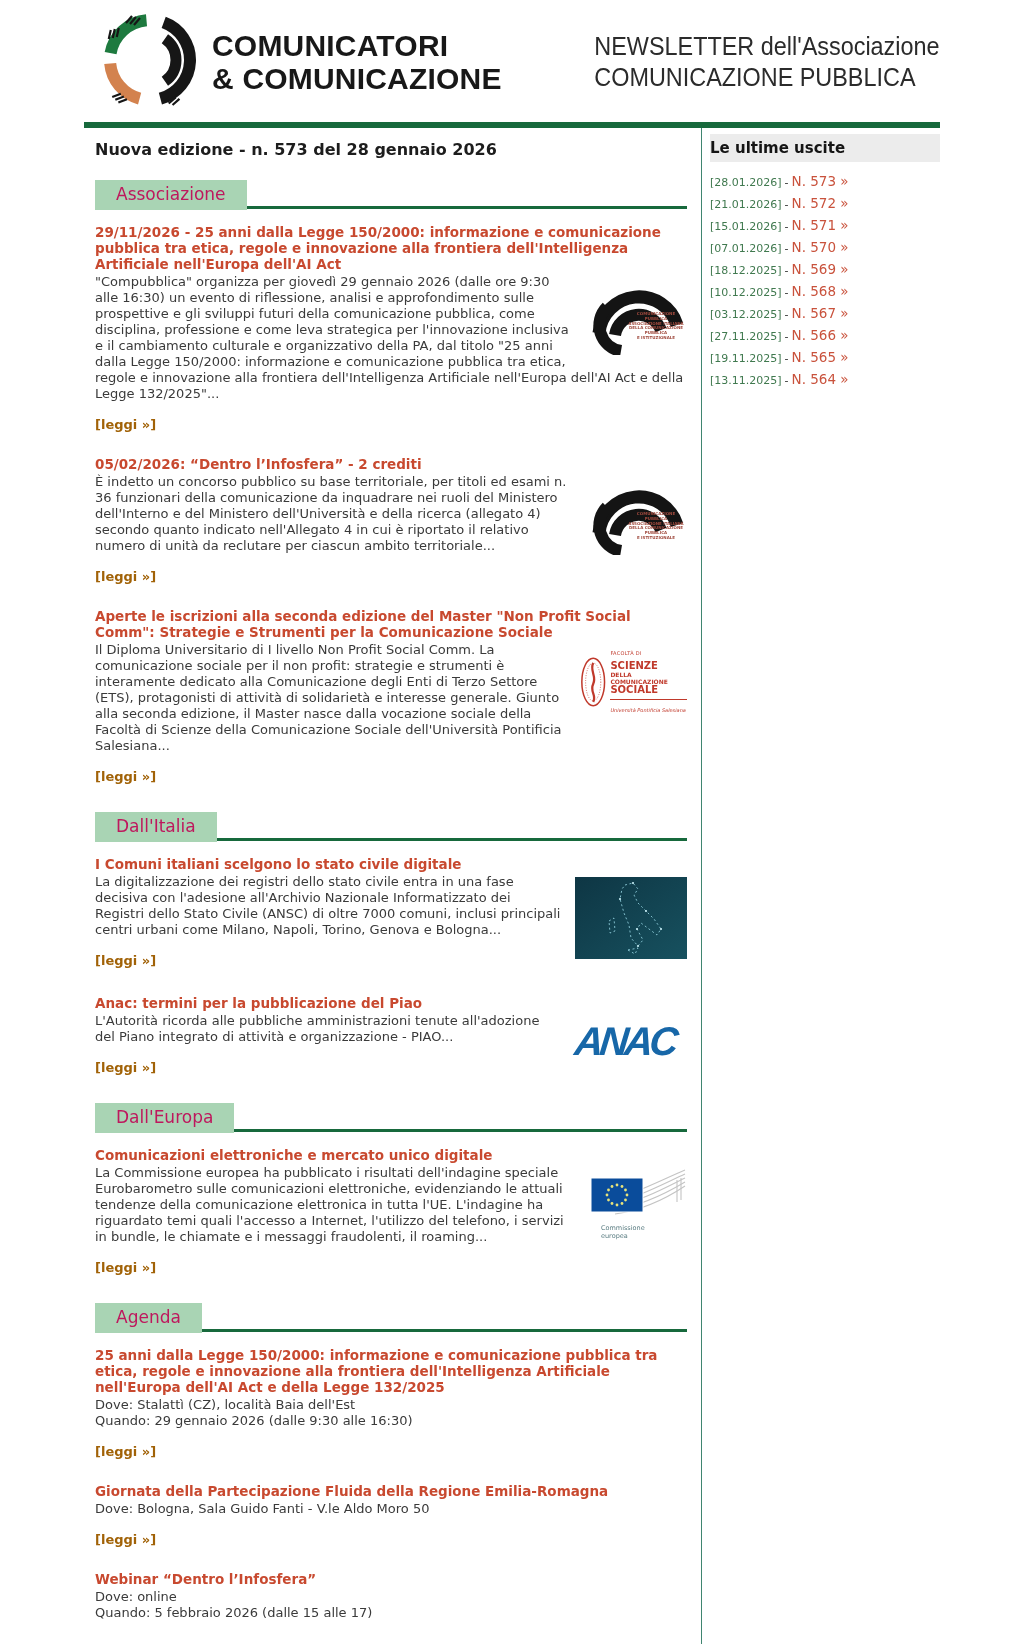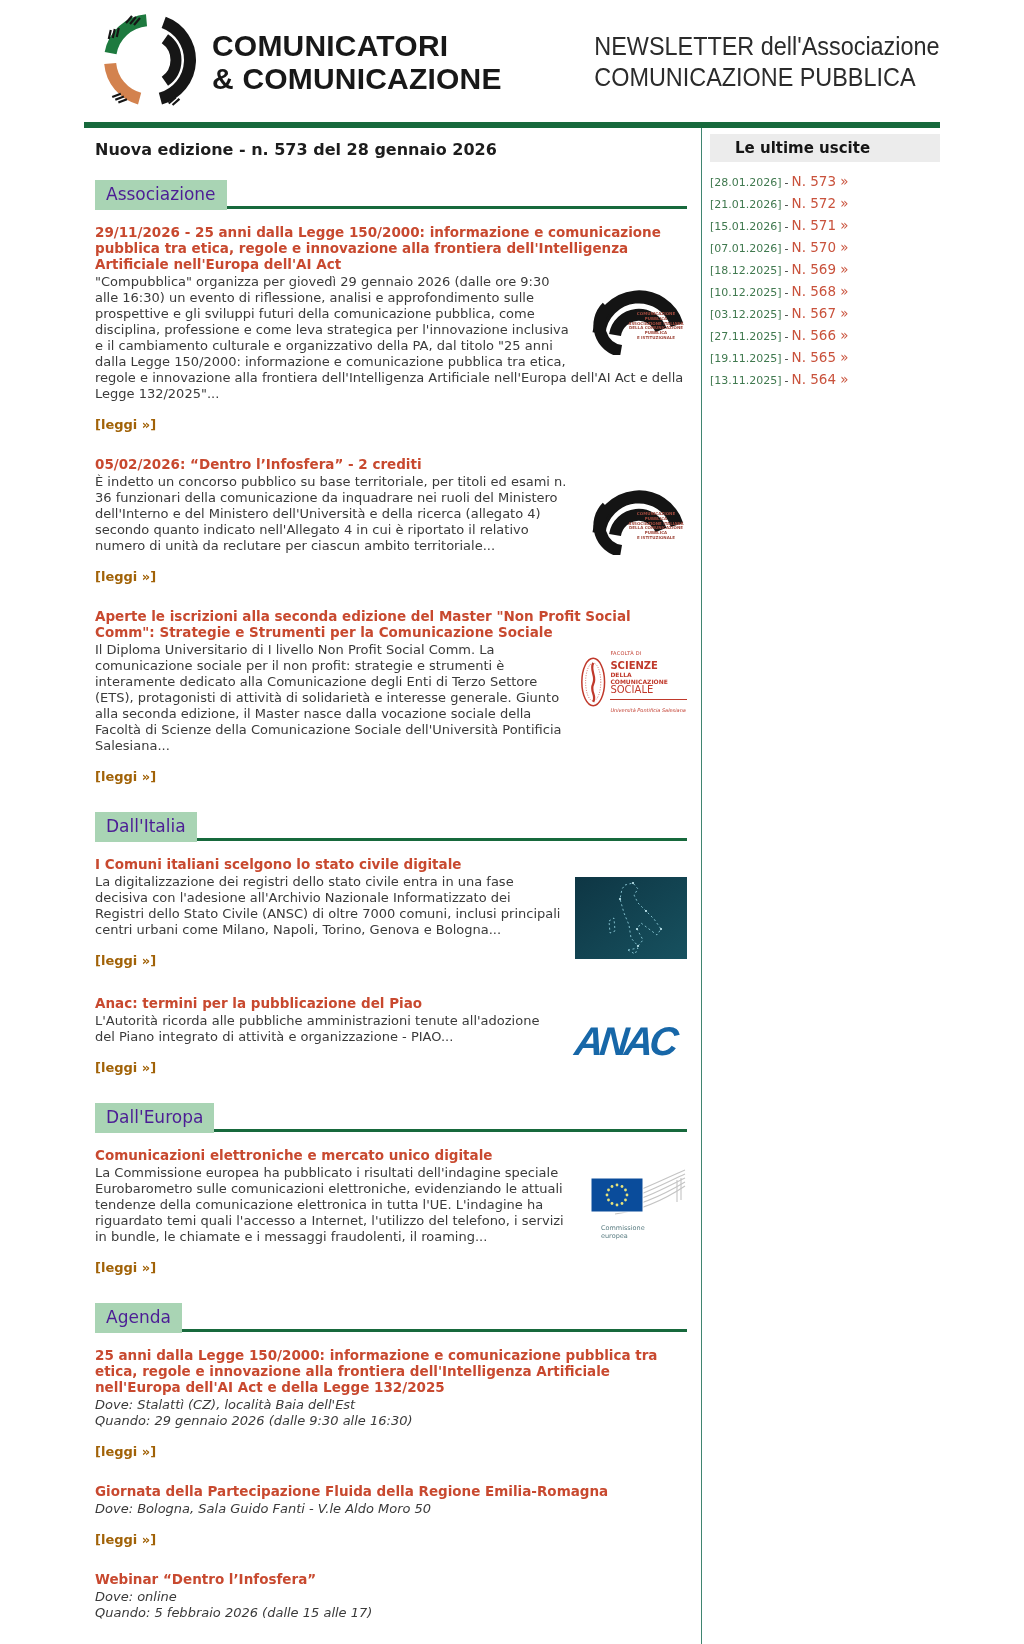--- a/index.html
+++ b/index.html
@@ -14,7 +14,7 @@
   .columns{display:flex;align-items:stretch;}
   .main{flex:1;min-width:0;padding:6px 14px 30px 11px;}
   .sidebar{width:239px;box-sizing:border-box;border-left:1px solid #3f8570;padding:6px 0 0 8px;}
-  .sidebar-title{background:#ececec;font-weight:bold;font-size:15px;color:#151515;padding:5px 25px;margin:0 0 9px 0;}
+  .sidebar-title{background:#ececec;font-weight:bold;font-size:15px;color:#151515;padding:5px 0;margin:0 0 9px 0;}
   .pub-item{font-size:11px;line-height:20px;color:#333;white-space:nowrap;}
   .pub-date{color:#40794f;}
   .pub-sep{color:#333;margin:0 3px;}

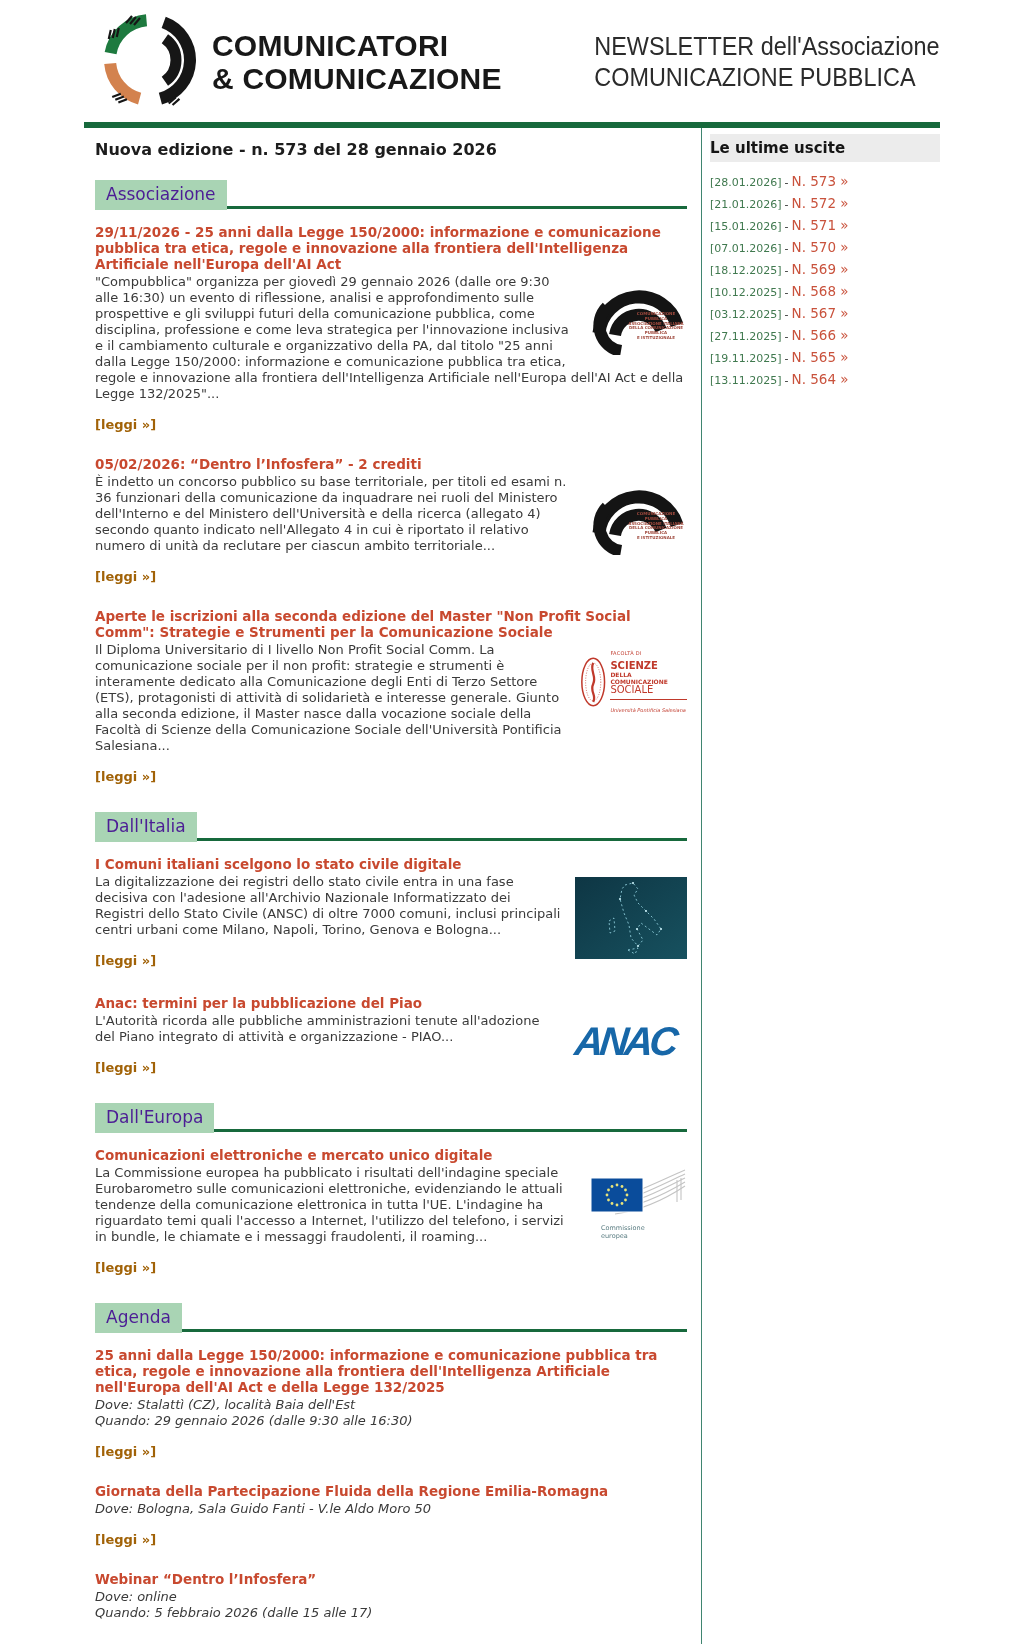--- a/index.html
+++ b/index.html
@@ -24,7 +24,7 @@
   .sec{margin-top:15px;}
   .sec:first-of-type{margin-top:0;}
   .sec-head{border-bottom:3px solid #17693c;margin:0 0 15px;}
-  .sec-badge{display:inline-block;background:#a9d4b4;color:#4c1d95;font-size:17px;padding:4px 11px 6px;transform:translateY(4px);}
+  .sec-badge{display:inline-block;background:#a9d4b4;color:#be185d;font-size:17px;padding:4px 21px 6px;transform:translateY(4px);}
   .art{margin-bottom:24px;}
   .art::after{content:"";display:block;clear:both;}
   .art-title{font-size:13.5px;font-weight:bold;color:#c8492f;margin:0 0 2px;line-height:16px;cursor:pointer;}

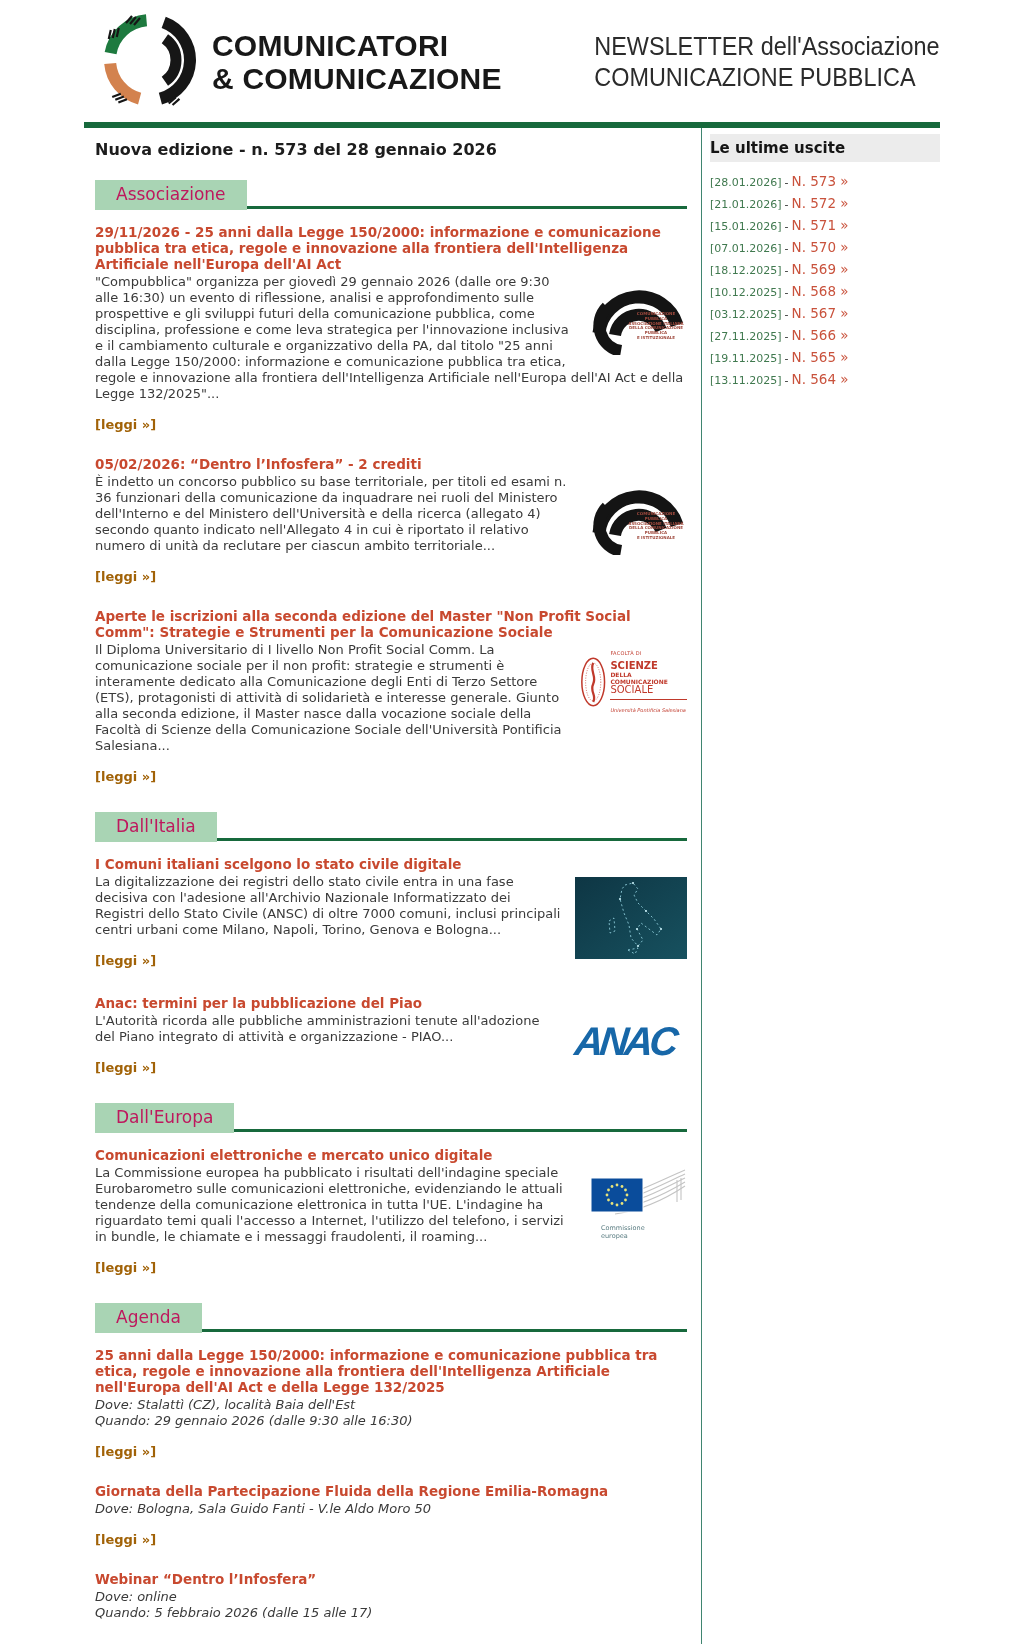--- a/index.html
+++ b/index.html
@@ -41,7 +41,7 @@
   .fsc-l1{font-size:5px;color:#c0392b;letter-spacing:0.3px;}
   .fsc-l2{font-size:10px;font-weight:bold;color:#c0392b;line-height:10px;}
   .fsc-l3{font-size:6px;font-weight:bold;color:#c0392b;line-height:7px;}
-  .fsc-l4{font-size:10px;font-weight:normal;color:#c0392b;line-height:10px;}
+  .fsc-l4{font-size:10px;font-weight:bold;color:#c0392b;line-height:10px;}
   .fsc-l5{font-size:5px;color:#c0392b;margin-top:4px;border-top:1px solid #c0392b;padding-top:2px;font-style:italic;}
   .thumb-anac{width:112px;padding-top:6px;}
   .anac{font-family:"Liberation Sans",sans-serif;font-weight:bold;font-style:italic;font-size:40px;line-height:38px;letter-spacing:-4px;color:#1767a8;transform:skewX(-6deg);}

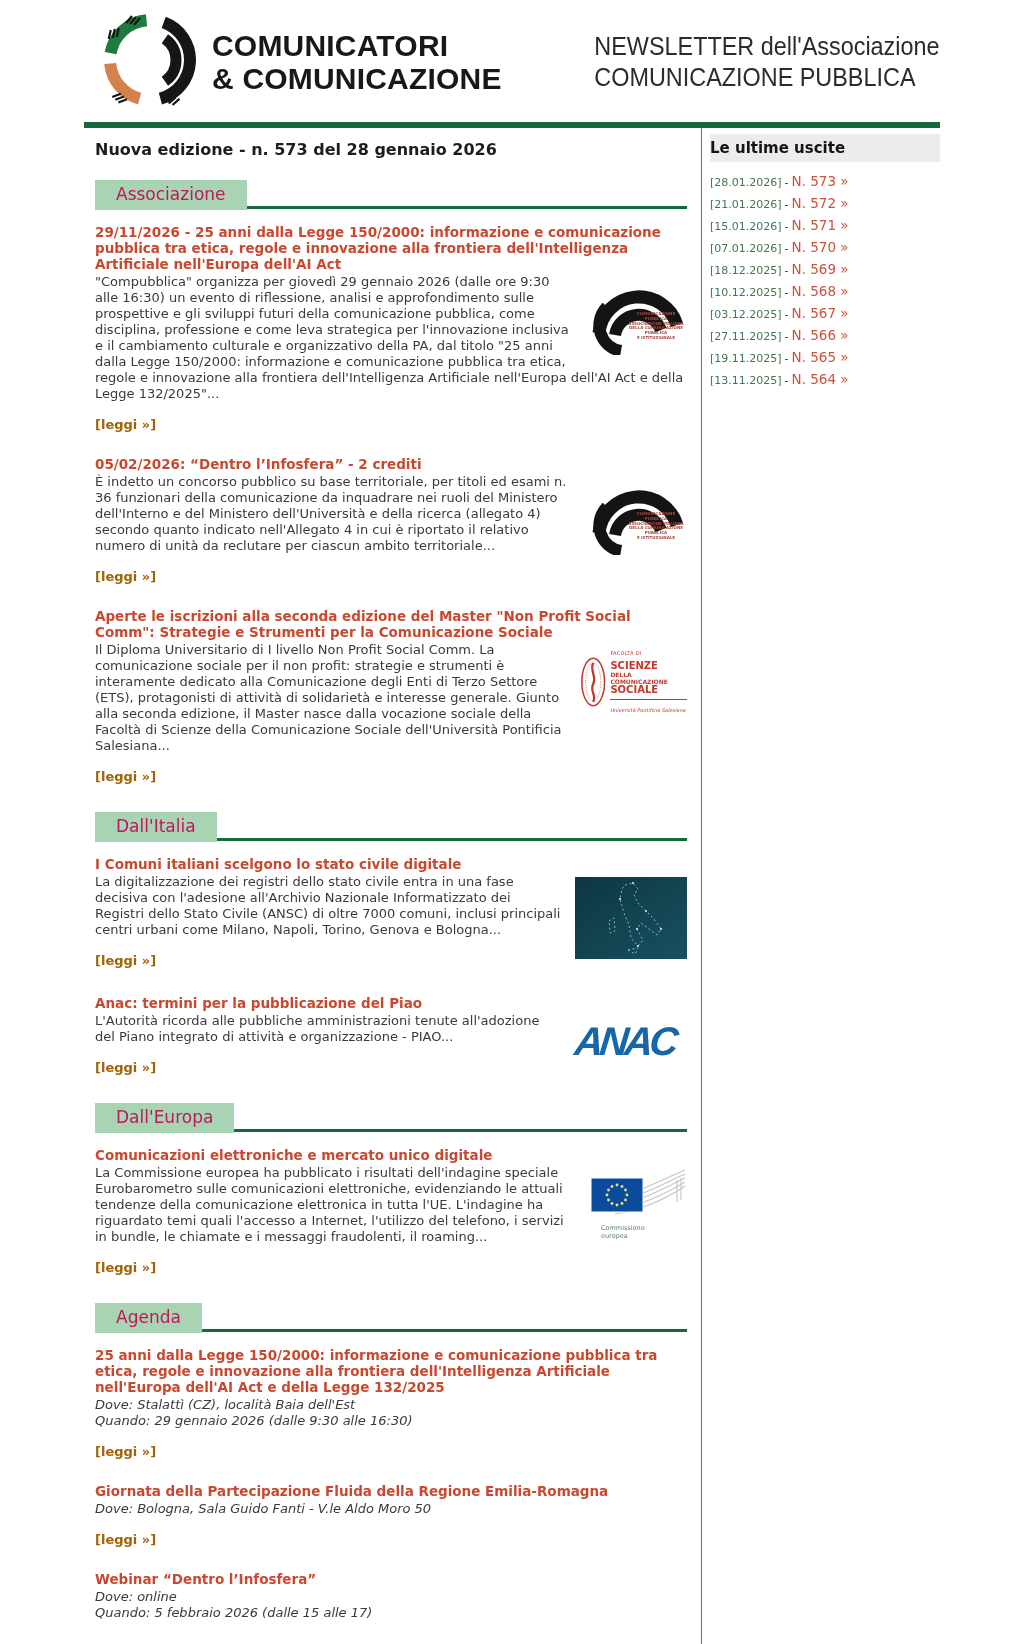--- a/index.html
+++ b/index.html
@@ -31,7 +31,7 @@
   .art-body{font-size:13px;line-height:16px;color:#3a3a3a;}
   .art-body p{margin:0;}
   .leggi{margin-top:15px;font-size:13px;font-weight:bold;color:#a16207;cursor:pointer;}
-  .meta{font-size:13px;line-height:16px;color:#3a3a3a;font-style:italic;}
+  .meta{font-size:13px;line-height:16px;color:#3a3a3a;}
   
   .thumb{float:right;margin:3px 0 8px 14px;cursor:pointer;}
   .thumb-cp{width:100px;height:78px;position:relative;}

